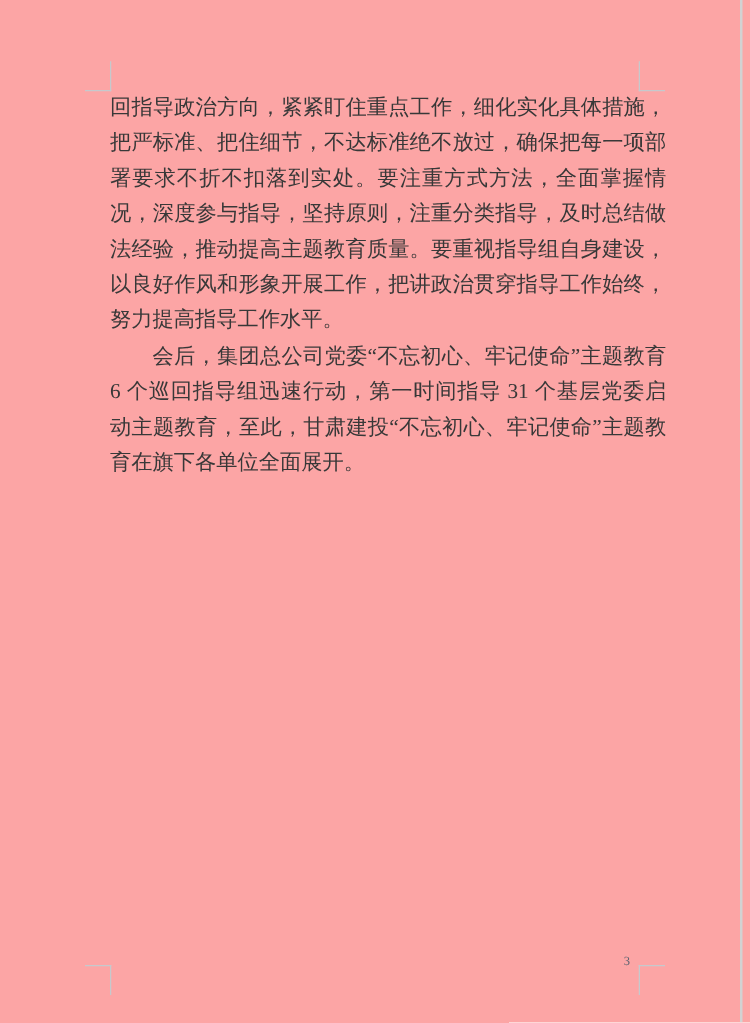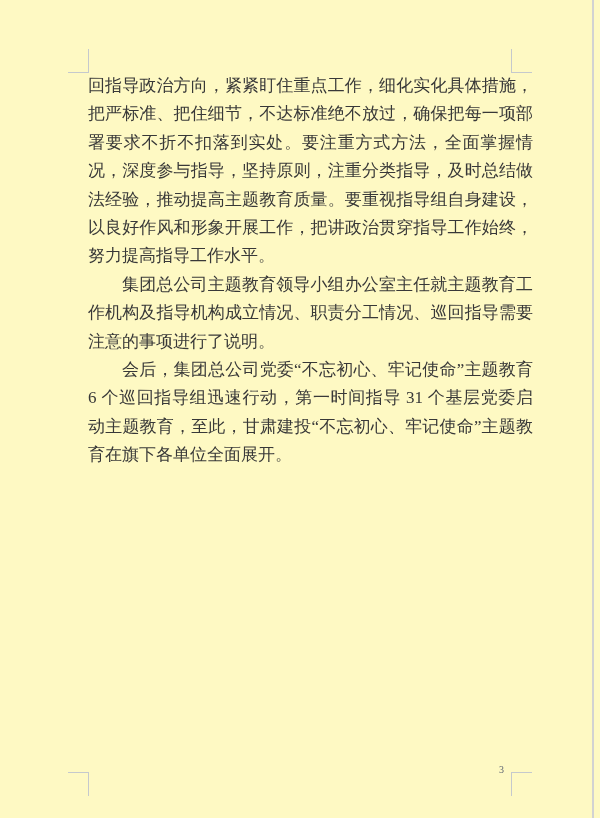--- a/index.html
+++ b/index.html
@@ -11,7 +11,7 @@
     position: relative;
     width: 600px;
     height: 818px;
-    background: #fef9c3;
+    background: #fca5a5;
     overflow: hidden;
     font-family: "Liberation Serif", "DejaVu Serif", serif;
   }

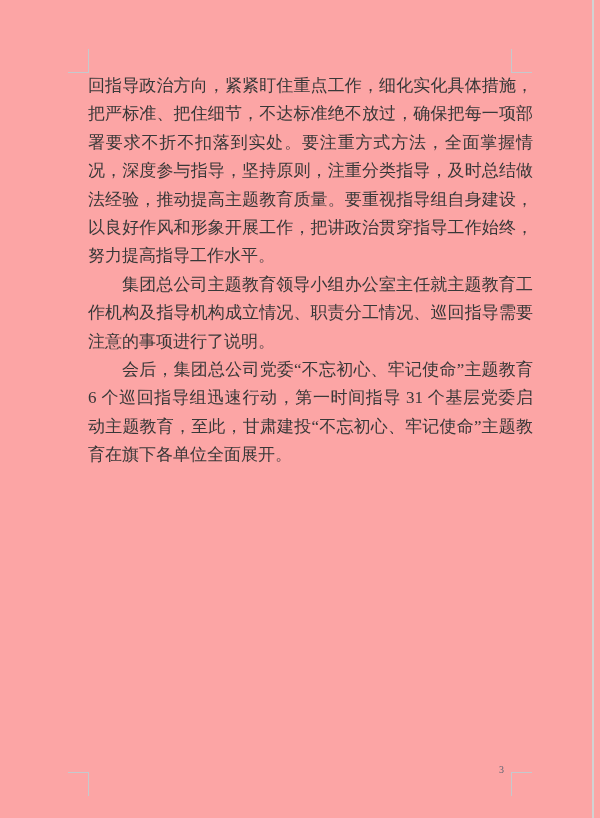--- a/index.html
+++ b/index.html
@@ -75,7 +75,6 @@
 
   <div class="doc-body">
     <p class="para">回指导政治方向，紧紧盯住重点工作，细化实化具体措施，把严标准、把住细节，不达标准绝不放过，确保把每一项部署要求不折不扣落到实处。要注重方式方法，全面掌握情况，深度参与指导，坚持原则，注重分类指导，及时总结做法经验，推动提高主题教育质量。要重视指导组自身建设，以良好作风和形象开展工作，把讲政治贯穿指导工作始终，努力提高指导工作水平。</p>
-    <p class="para indent">集团总公司主题教育领导小组办公室主任就主题教育工作机构及指导机构成立情况、职责分工情况、巡回指导需要注意的事项进行了说明。</p>
     <p class="para indent">会后，集团总公司党委“不忘初心、牢记使命”主题教育 6 个巡回指导组迅速行动，第一时间指导 31 个基层党委启动主题教育，至此，甘肃建投“不忘初心、牢记使命”主题教育在旗下各单位全面展开。</p>
   </div>
 

